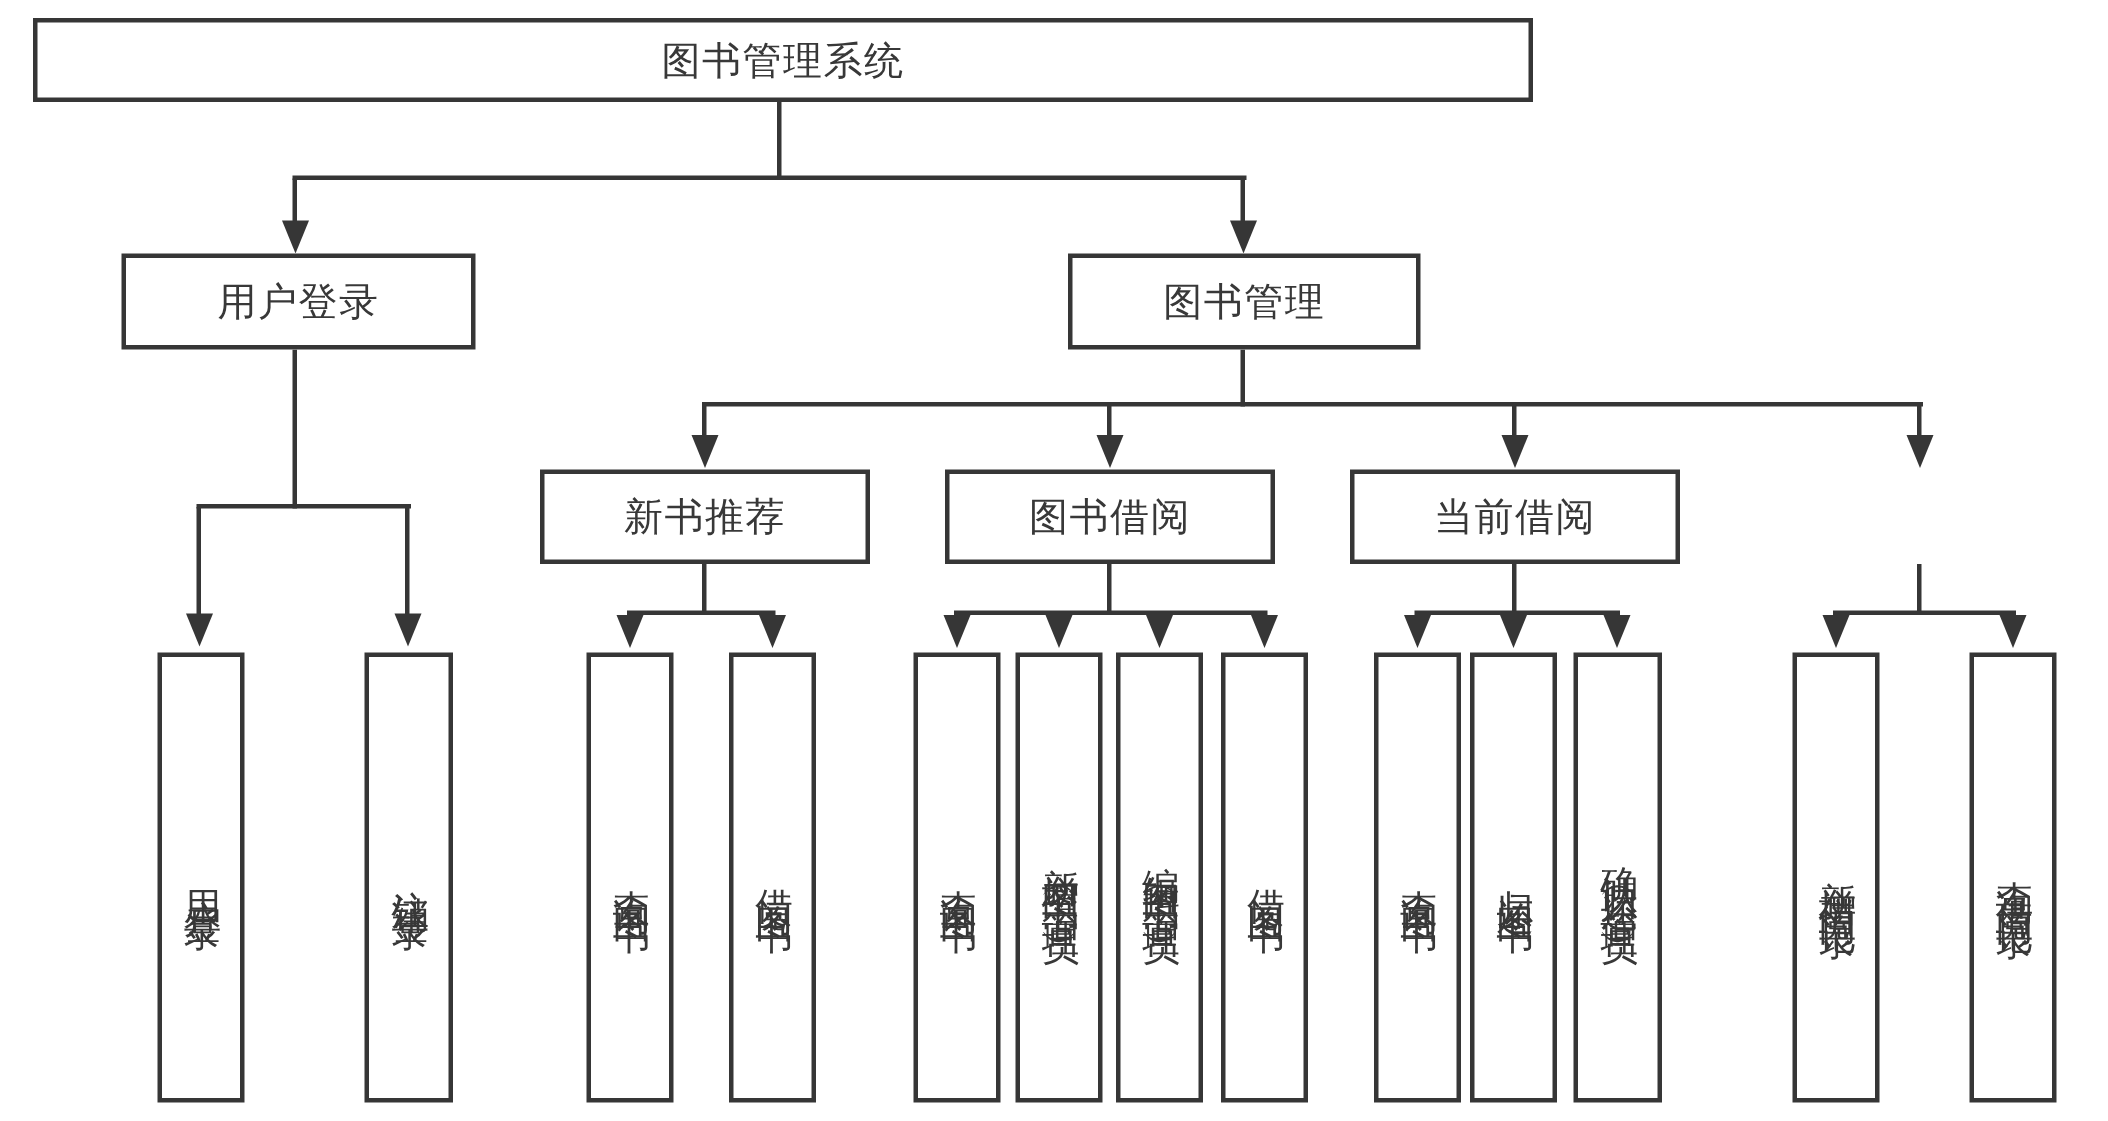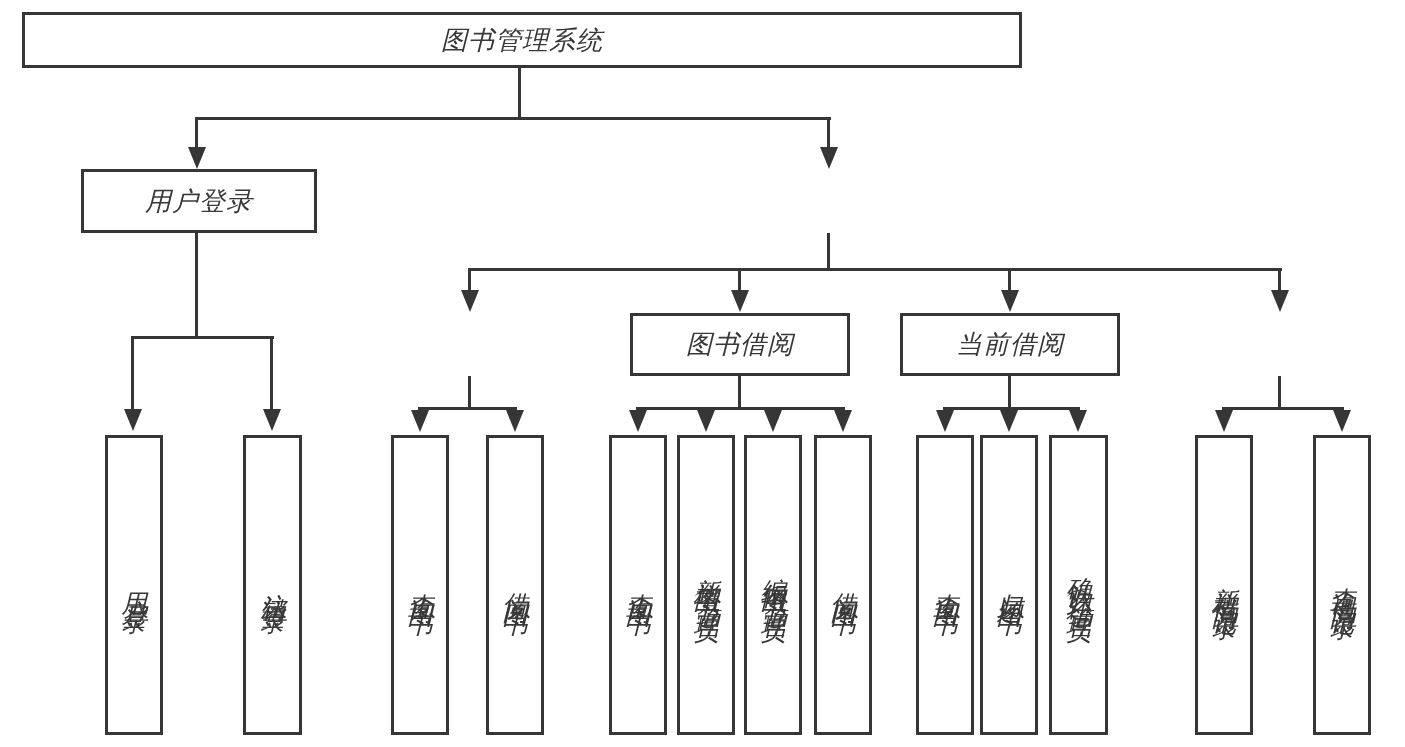--- a/index.html
+++ b/index.html
@@ -16,7 +16,6 @@
     overflow:hidden;
     font-family:"Liberation Sans","DejaVu Sans",sans-serif;
     color:var(--text);
-    font-style:italic;
   }
   .hnode{
     position:absolute;

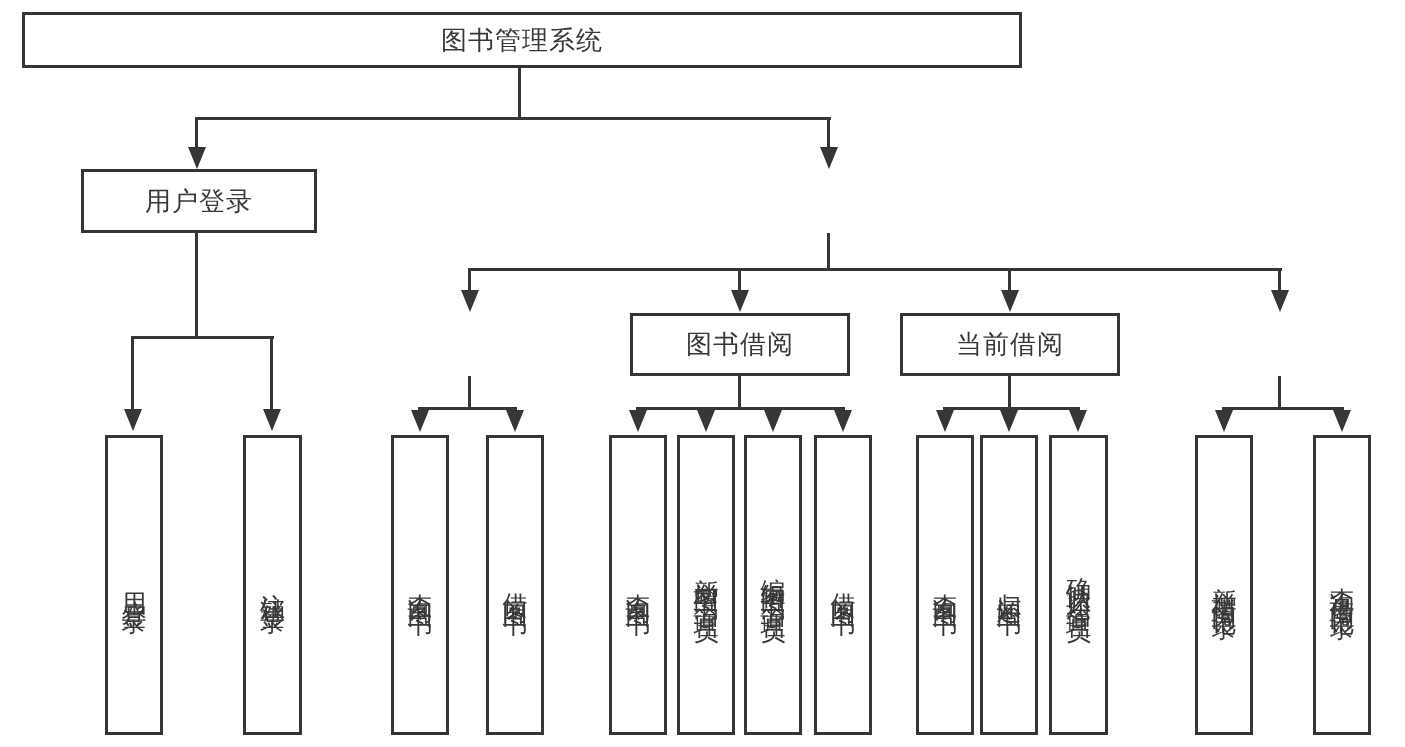--- a/index.html
+++ b/index.html
@@ -82,6 +82,9 @@
 
   <div class="hnode" style="left:81px;top:169px;width:236px;height:64px">
     <span>用户登录</span>
+  </div>
+  <div class="hnode" style="left:712px;top:169px;width:235px;height:64px">
+    <span>图书管理</span>
   </div>
 
   <div class="vline" style="left:195px;top:233px;height:106px"></div>

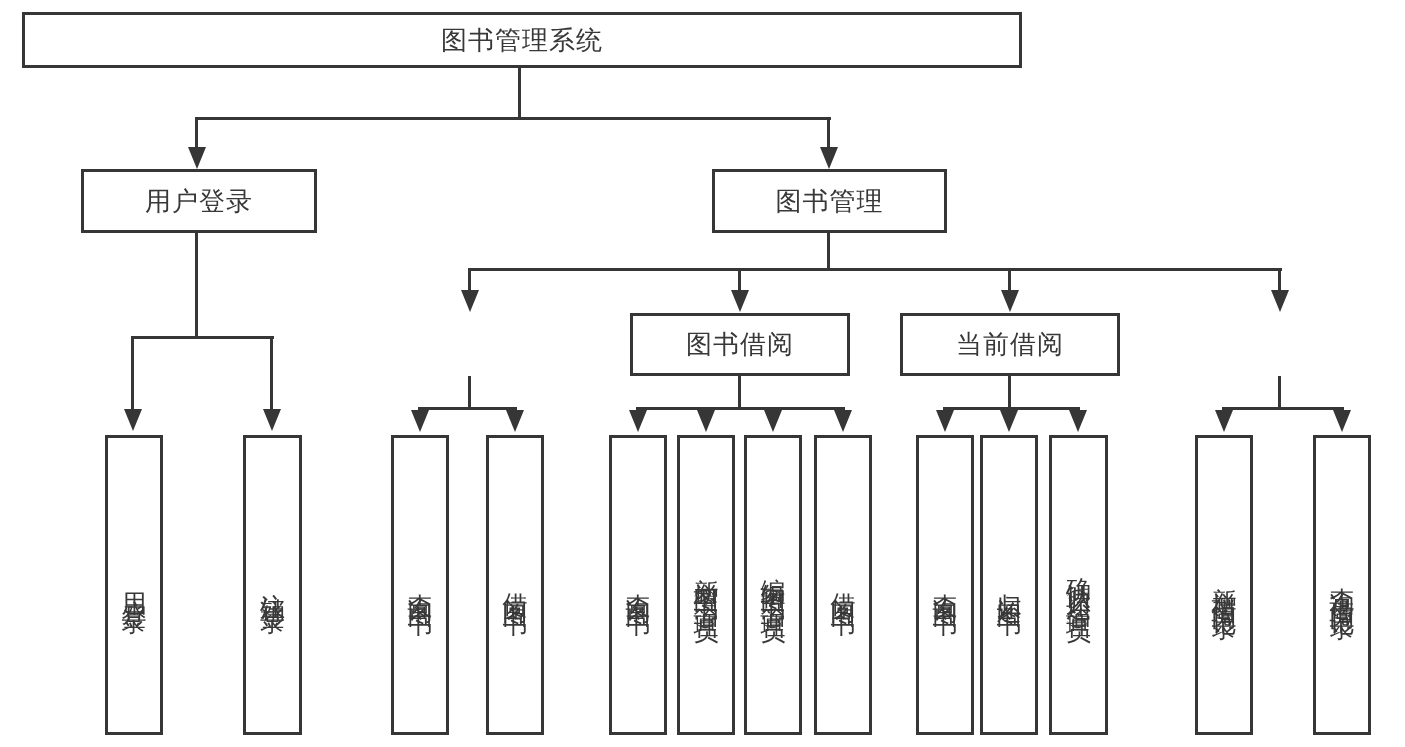--- a/index.html
+++ b/index.html
@@ -105,6 +105,9 @@
   <div class="vline" style="left:1278px;top:270px;height:21px"></div>
   <div class="ahead" style="left:1271px;top:290px"></div>
 
+  <div class="hnode" style="left:360px;top:313px;width:220px;height:63px">
+    <span>新书推荐</span>
+  </div>
   <div class="hnode" style="left:630px;top:313px;width:220px;height:63px">
     <span>图书借阅</span>
   </div>

